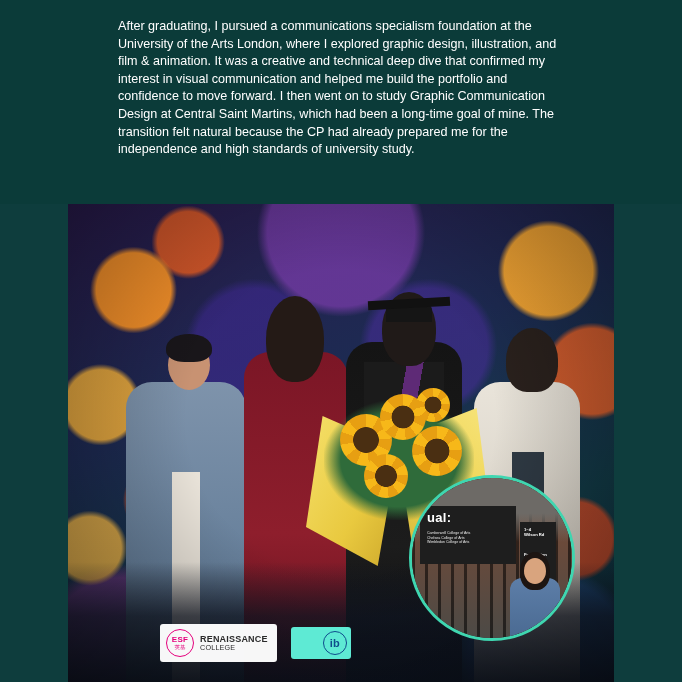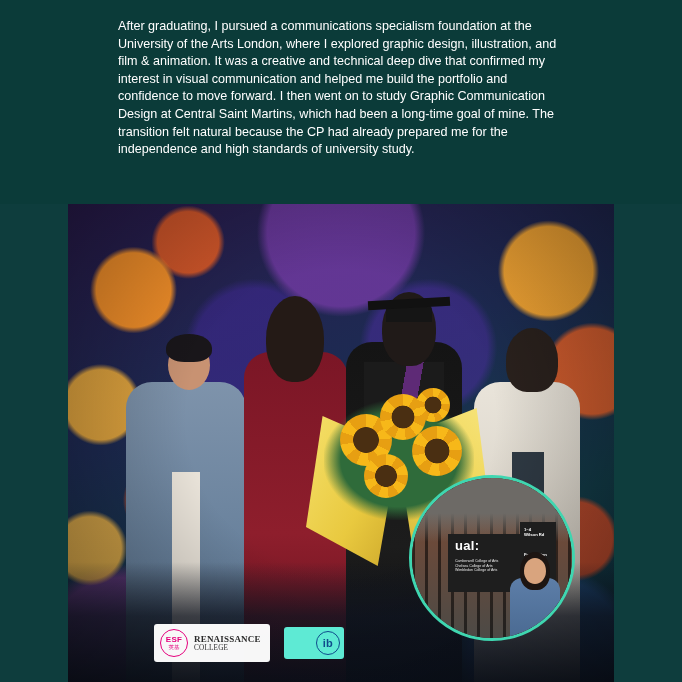--- a/index.html
+++ b/index.html
@@ -190,14 +190,13 @@
   .sign {
     position: absolute;
     left: 8px;
-    top: 56px;
+    top: 28px;
     width: 96px;
     height: 58px;
     background: #1e1e1e;
     color: #ffffff;
     padding: 5px 7px;
     box-sizing: border-box;
-    margin-left: 28px;
   }
   .sign .ual { font-size: 13px; font-weight: bold; line-height: 13px; letter-spacing: 0.3px; }
   .sign .lines { margin-top: 7px; }

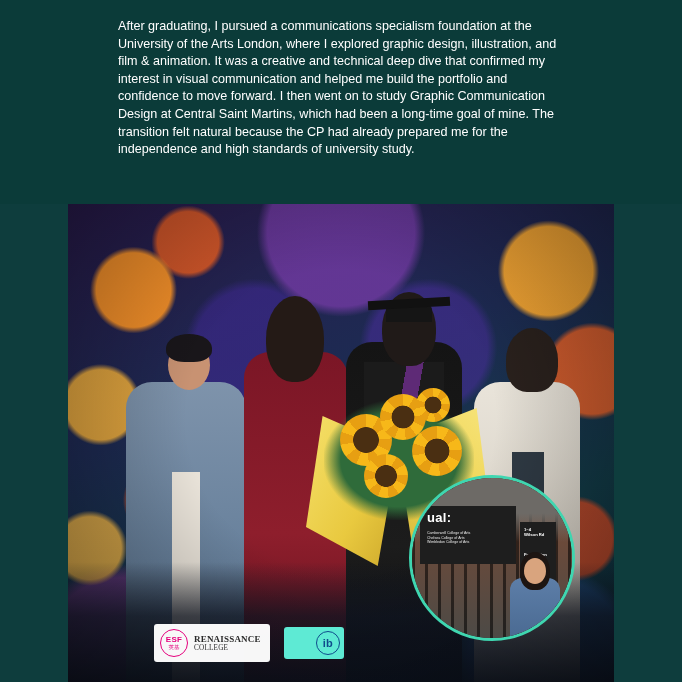--- a/index.html
+++ b/index.html
@@ -246,7 +246,7 @@
   
   .logos {
     position: absolute;
-    left: 86px;
+    left: 92px;
     bottom: 20px;
     display: flex;
     align-items: center;

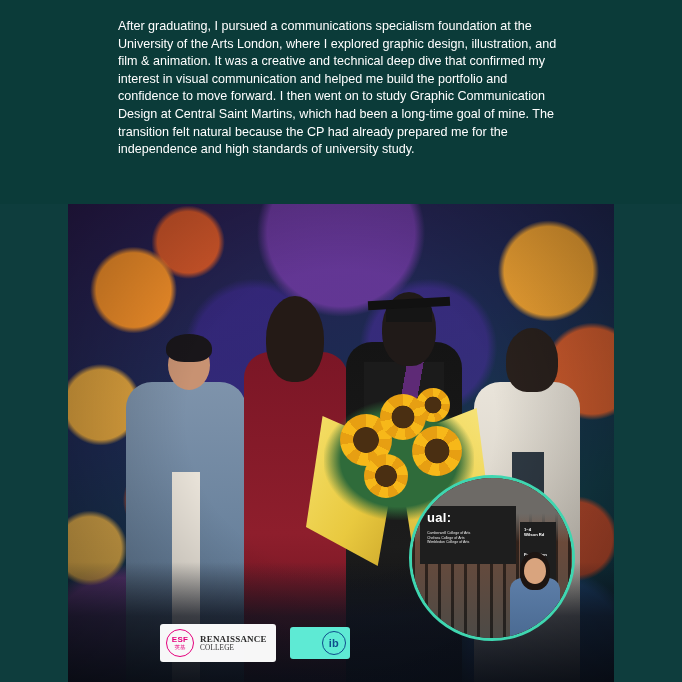--- a/index.html
+++ b/index.html
@@ -274,7 +274,7 @@
   }
   .esf-mark .l1 { font-size: 8px; font-weight: bold; letter-spacing: 0.3px; }
   .esf-mark .l2 { font-size: 5.5px; margin-top: 1px; }
-  .esf-text { line-height: 1.12; font-family: Liberation Serif, serif; }
+  .esf-text { line-height: 1.12; }
   .esf-text .t1 { font-size: 9px; font-weight: bold; color: #2a2a2a; letter-spacing: 0.2px; }
   .esf-text .t2 { font-size: 7.2px; color: #2a2a2a; letter-spacing: 0.2px; }
   .ib-logo {

